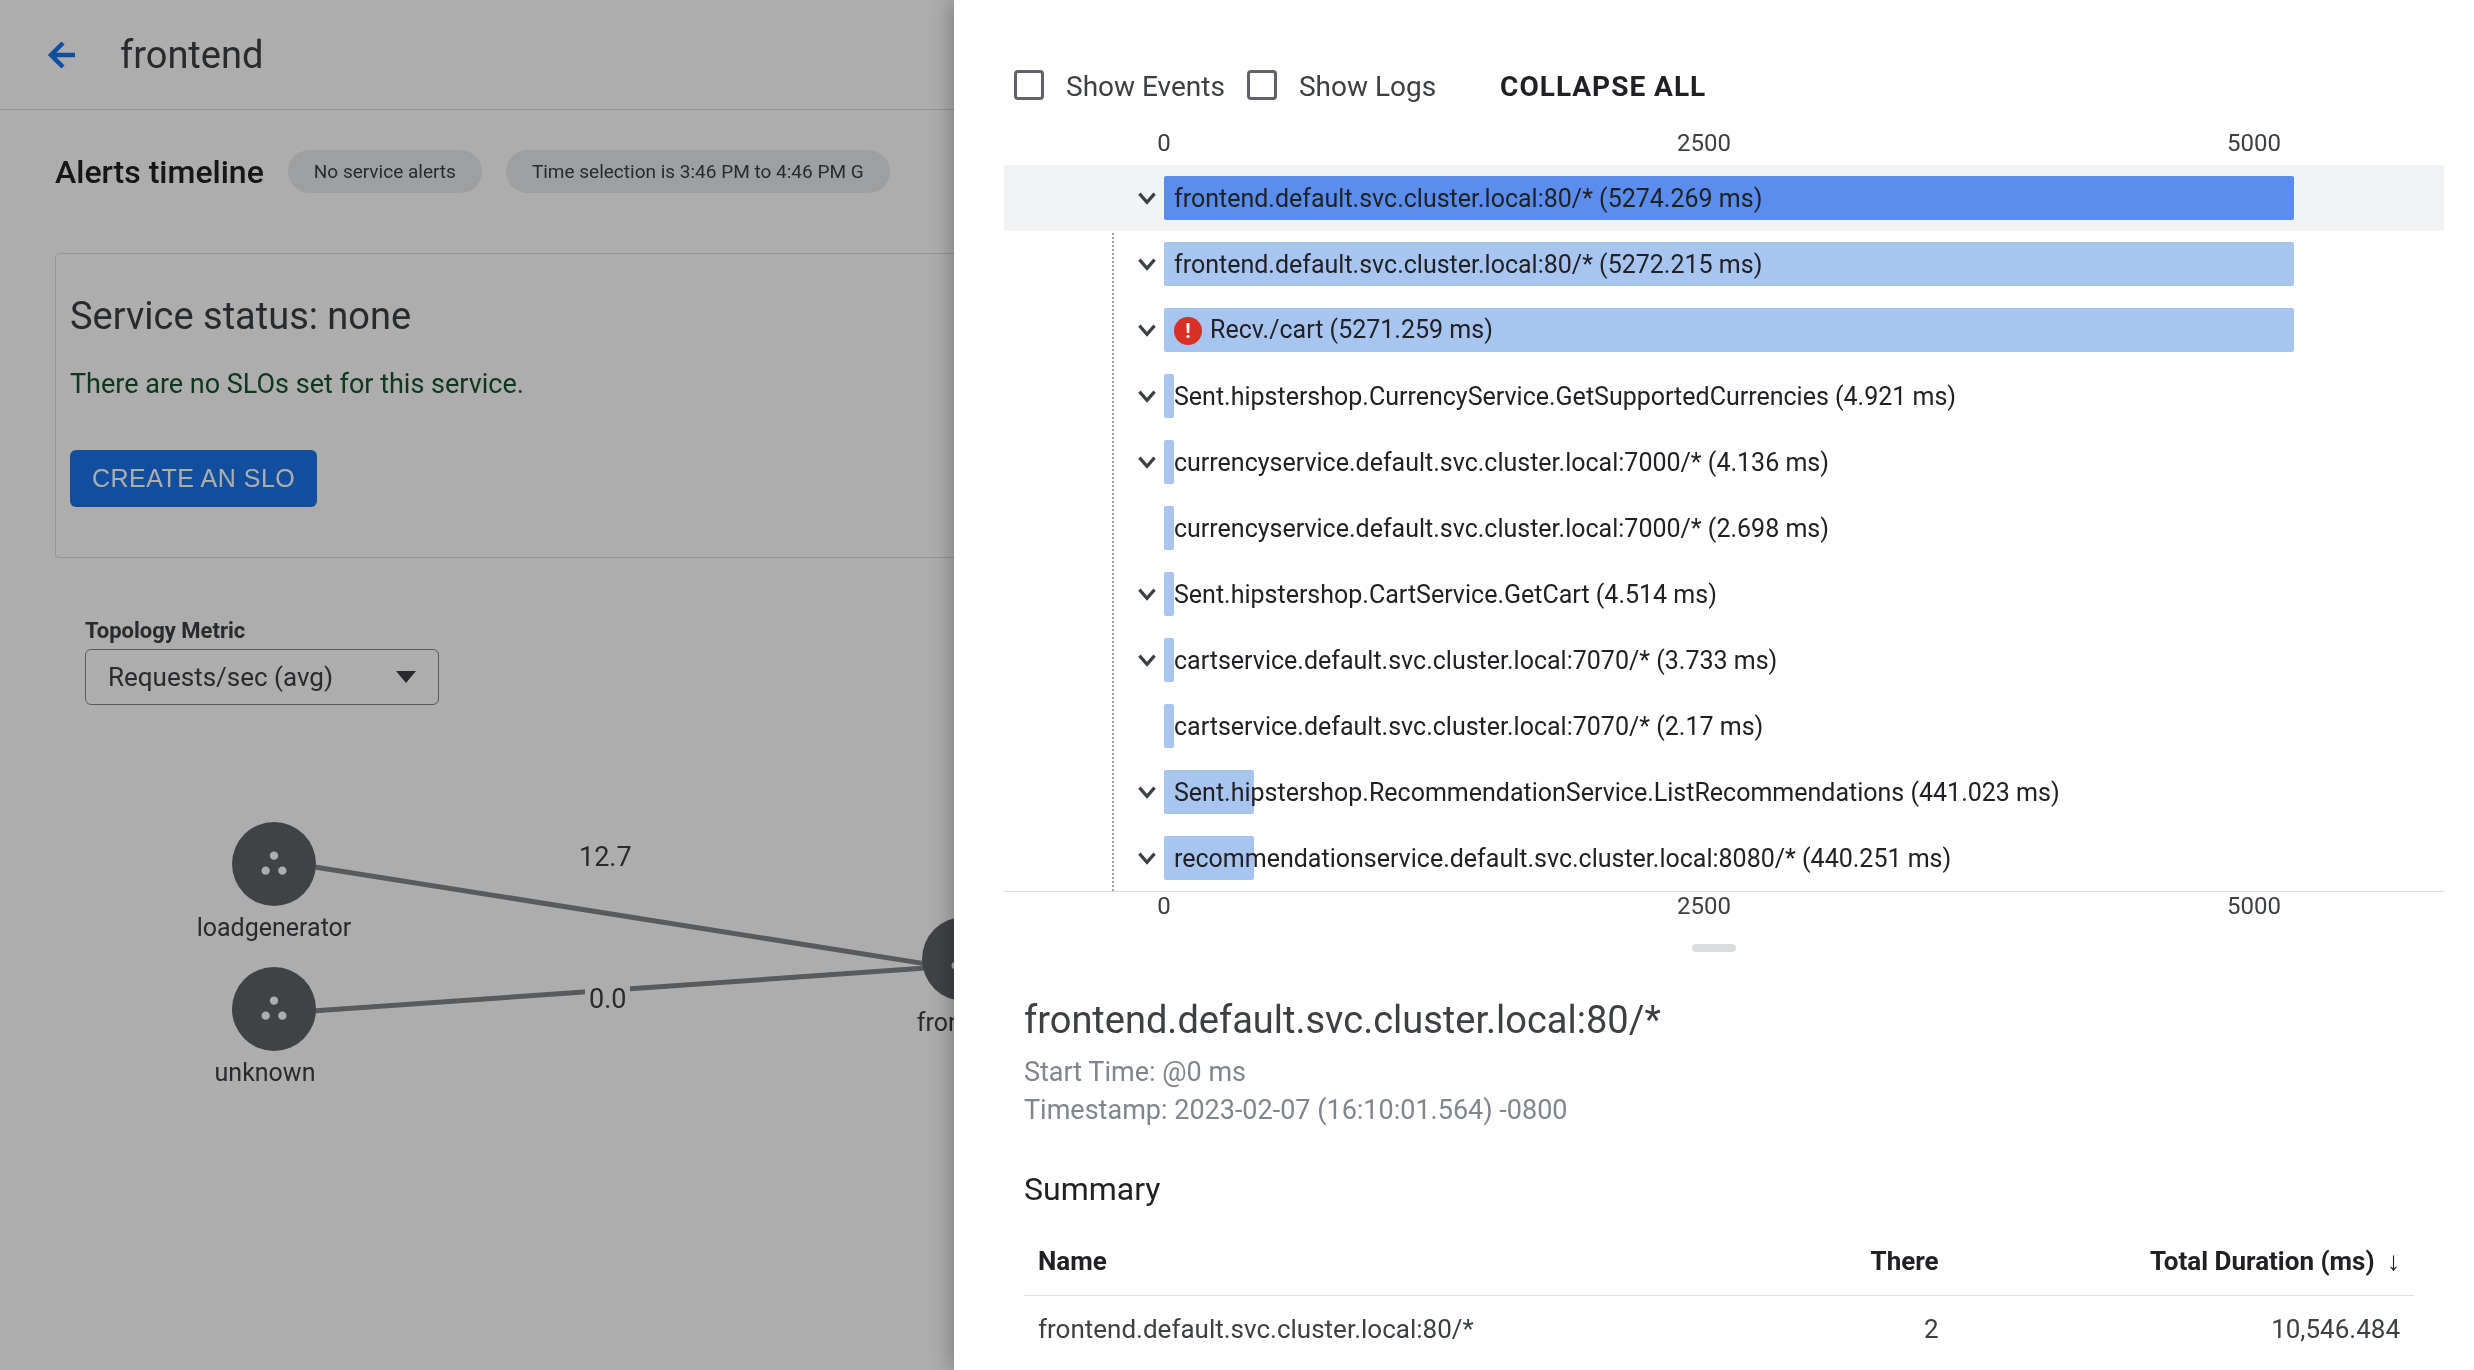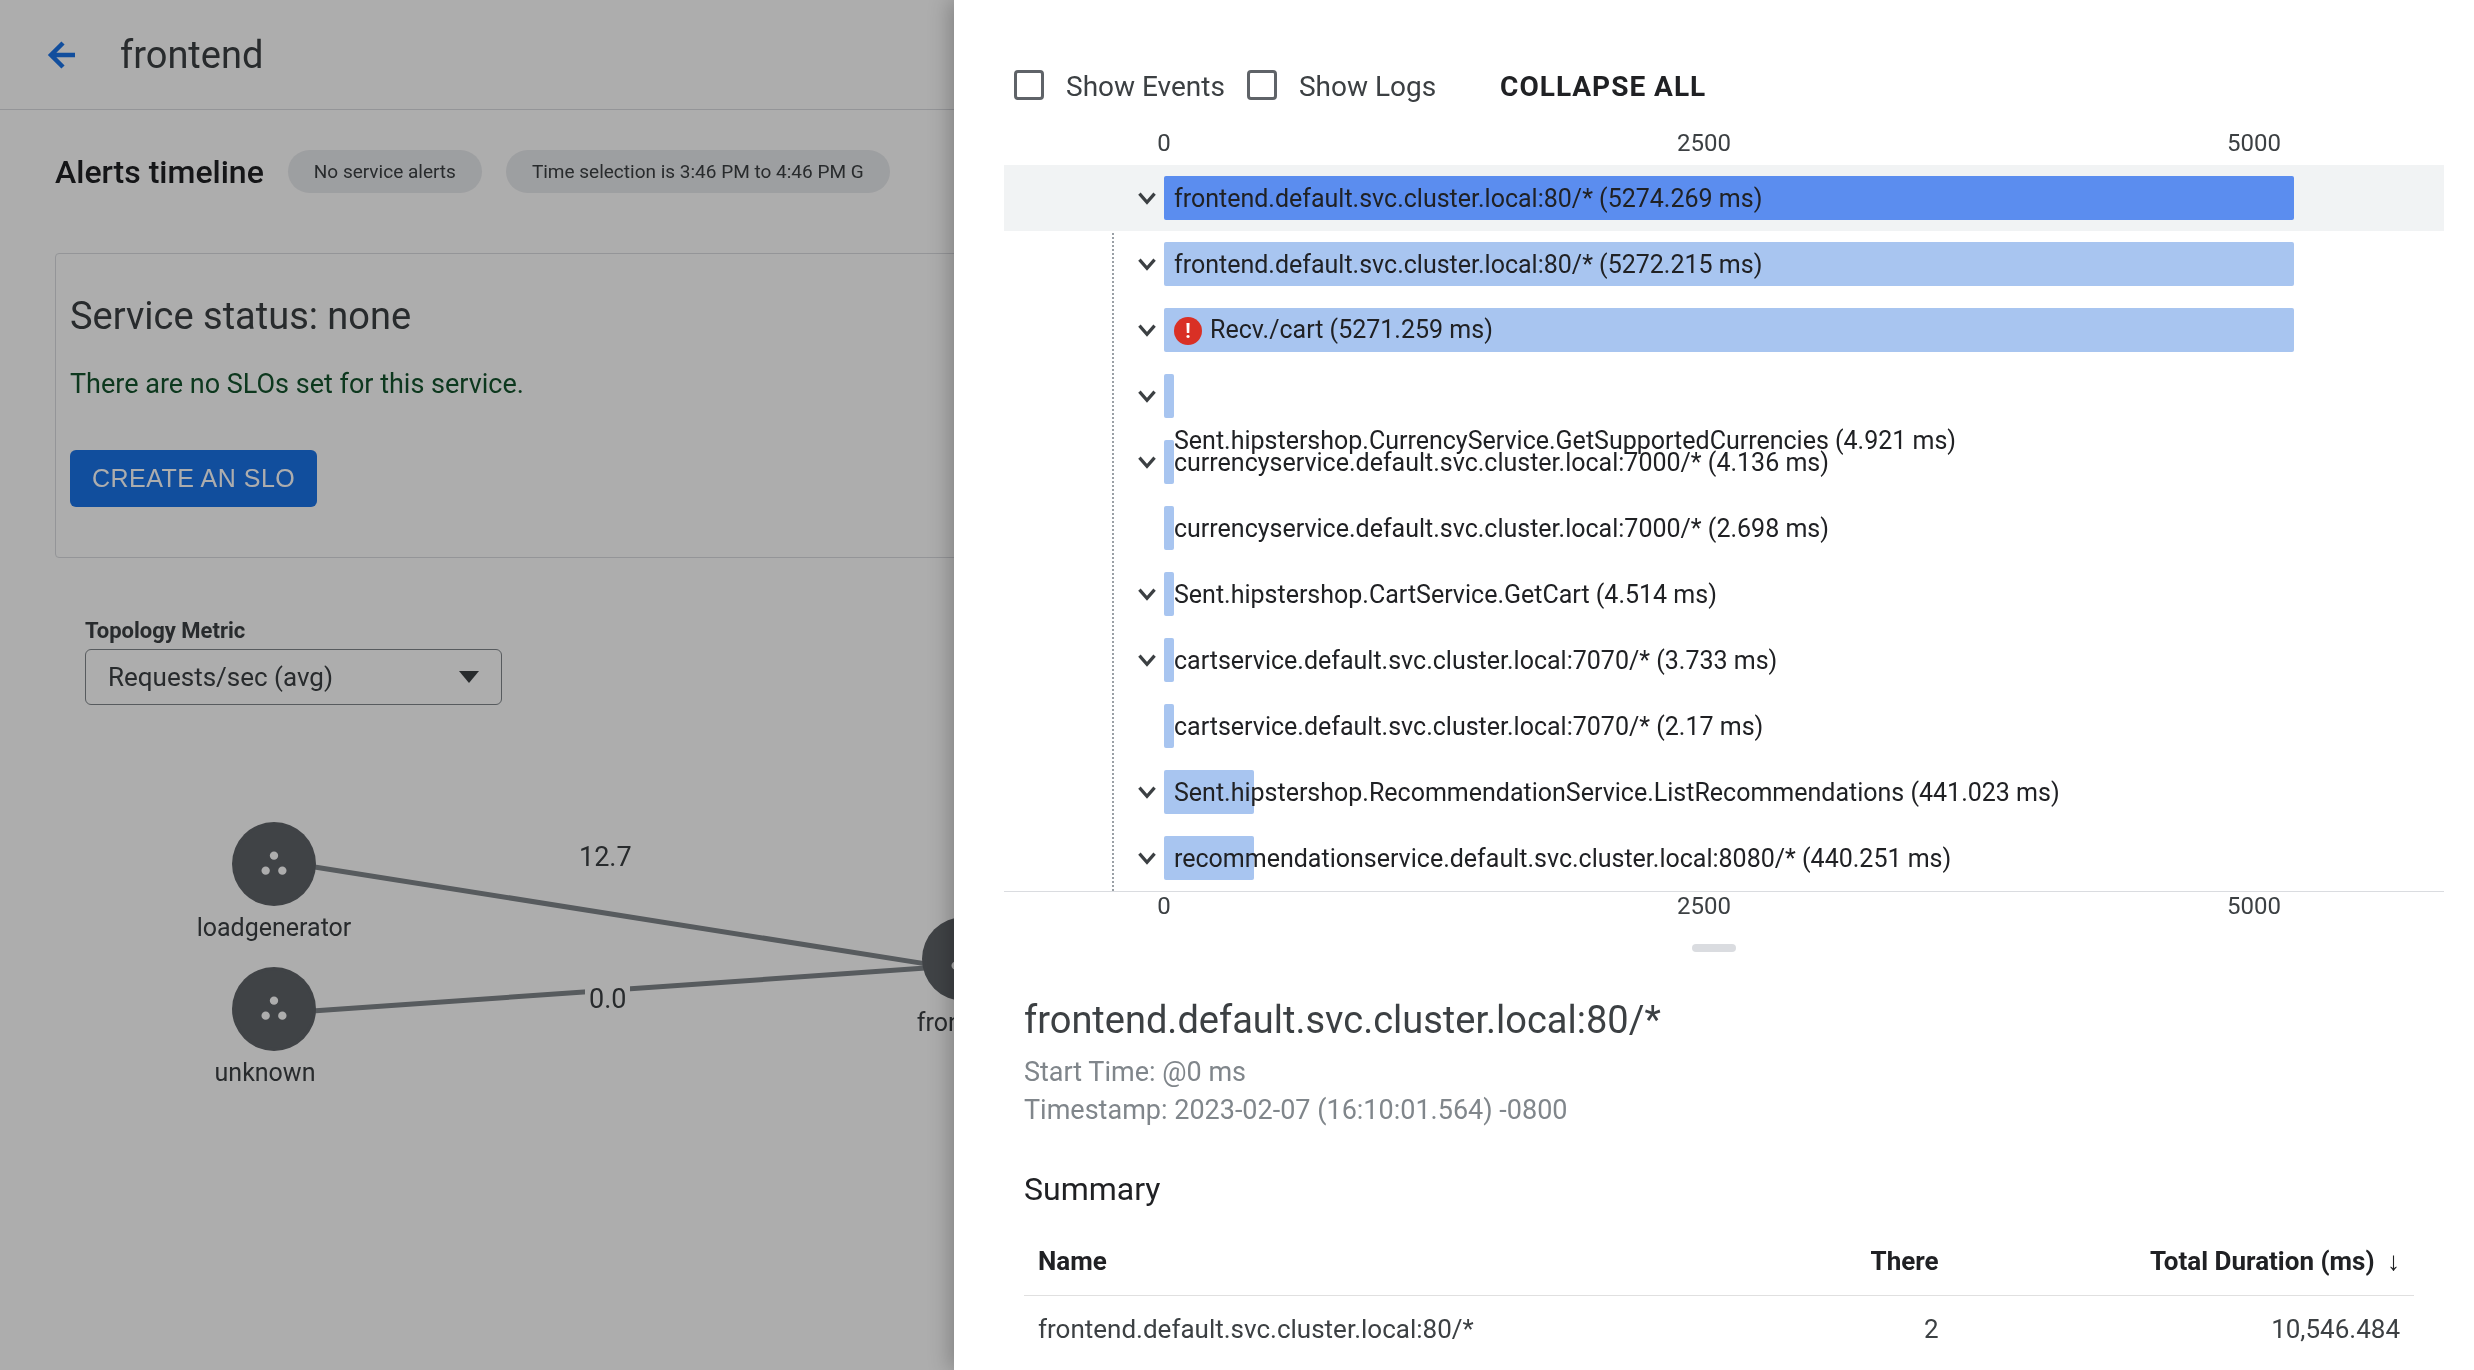--- a/index.html
+++ b/index.html
@@ -293,7 +293,7 @@
               <path d="M5 8 L12 16 L19 8"></path>
             </svg></span>
           <div class="bar" style="left: 160px; width: 4px; background: rgb(168, 197, 240);"></div>
-          <span class="span-text" style="left: 170px; margin-top: 44px;"><span>Sent.hipstershop.CurrencyService.GetSupportedCurrencies (4.921 ms)</span></span>
+          <span class="span-text" style="left: 170px;"><span>Sent.hipstershop.CurrencyService.GetSupportedCurrencies (4.921 ms)</span></span>
         </div>
         <div class="span-row">
           <span class="chevron" style="left: 130px;"><svg viewBox="0 0 24 24">

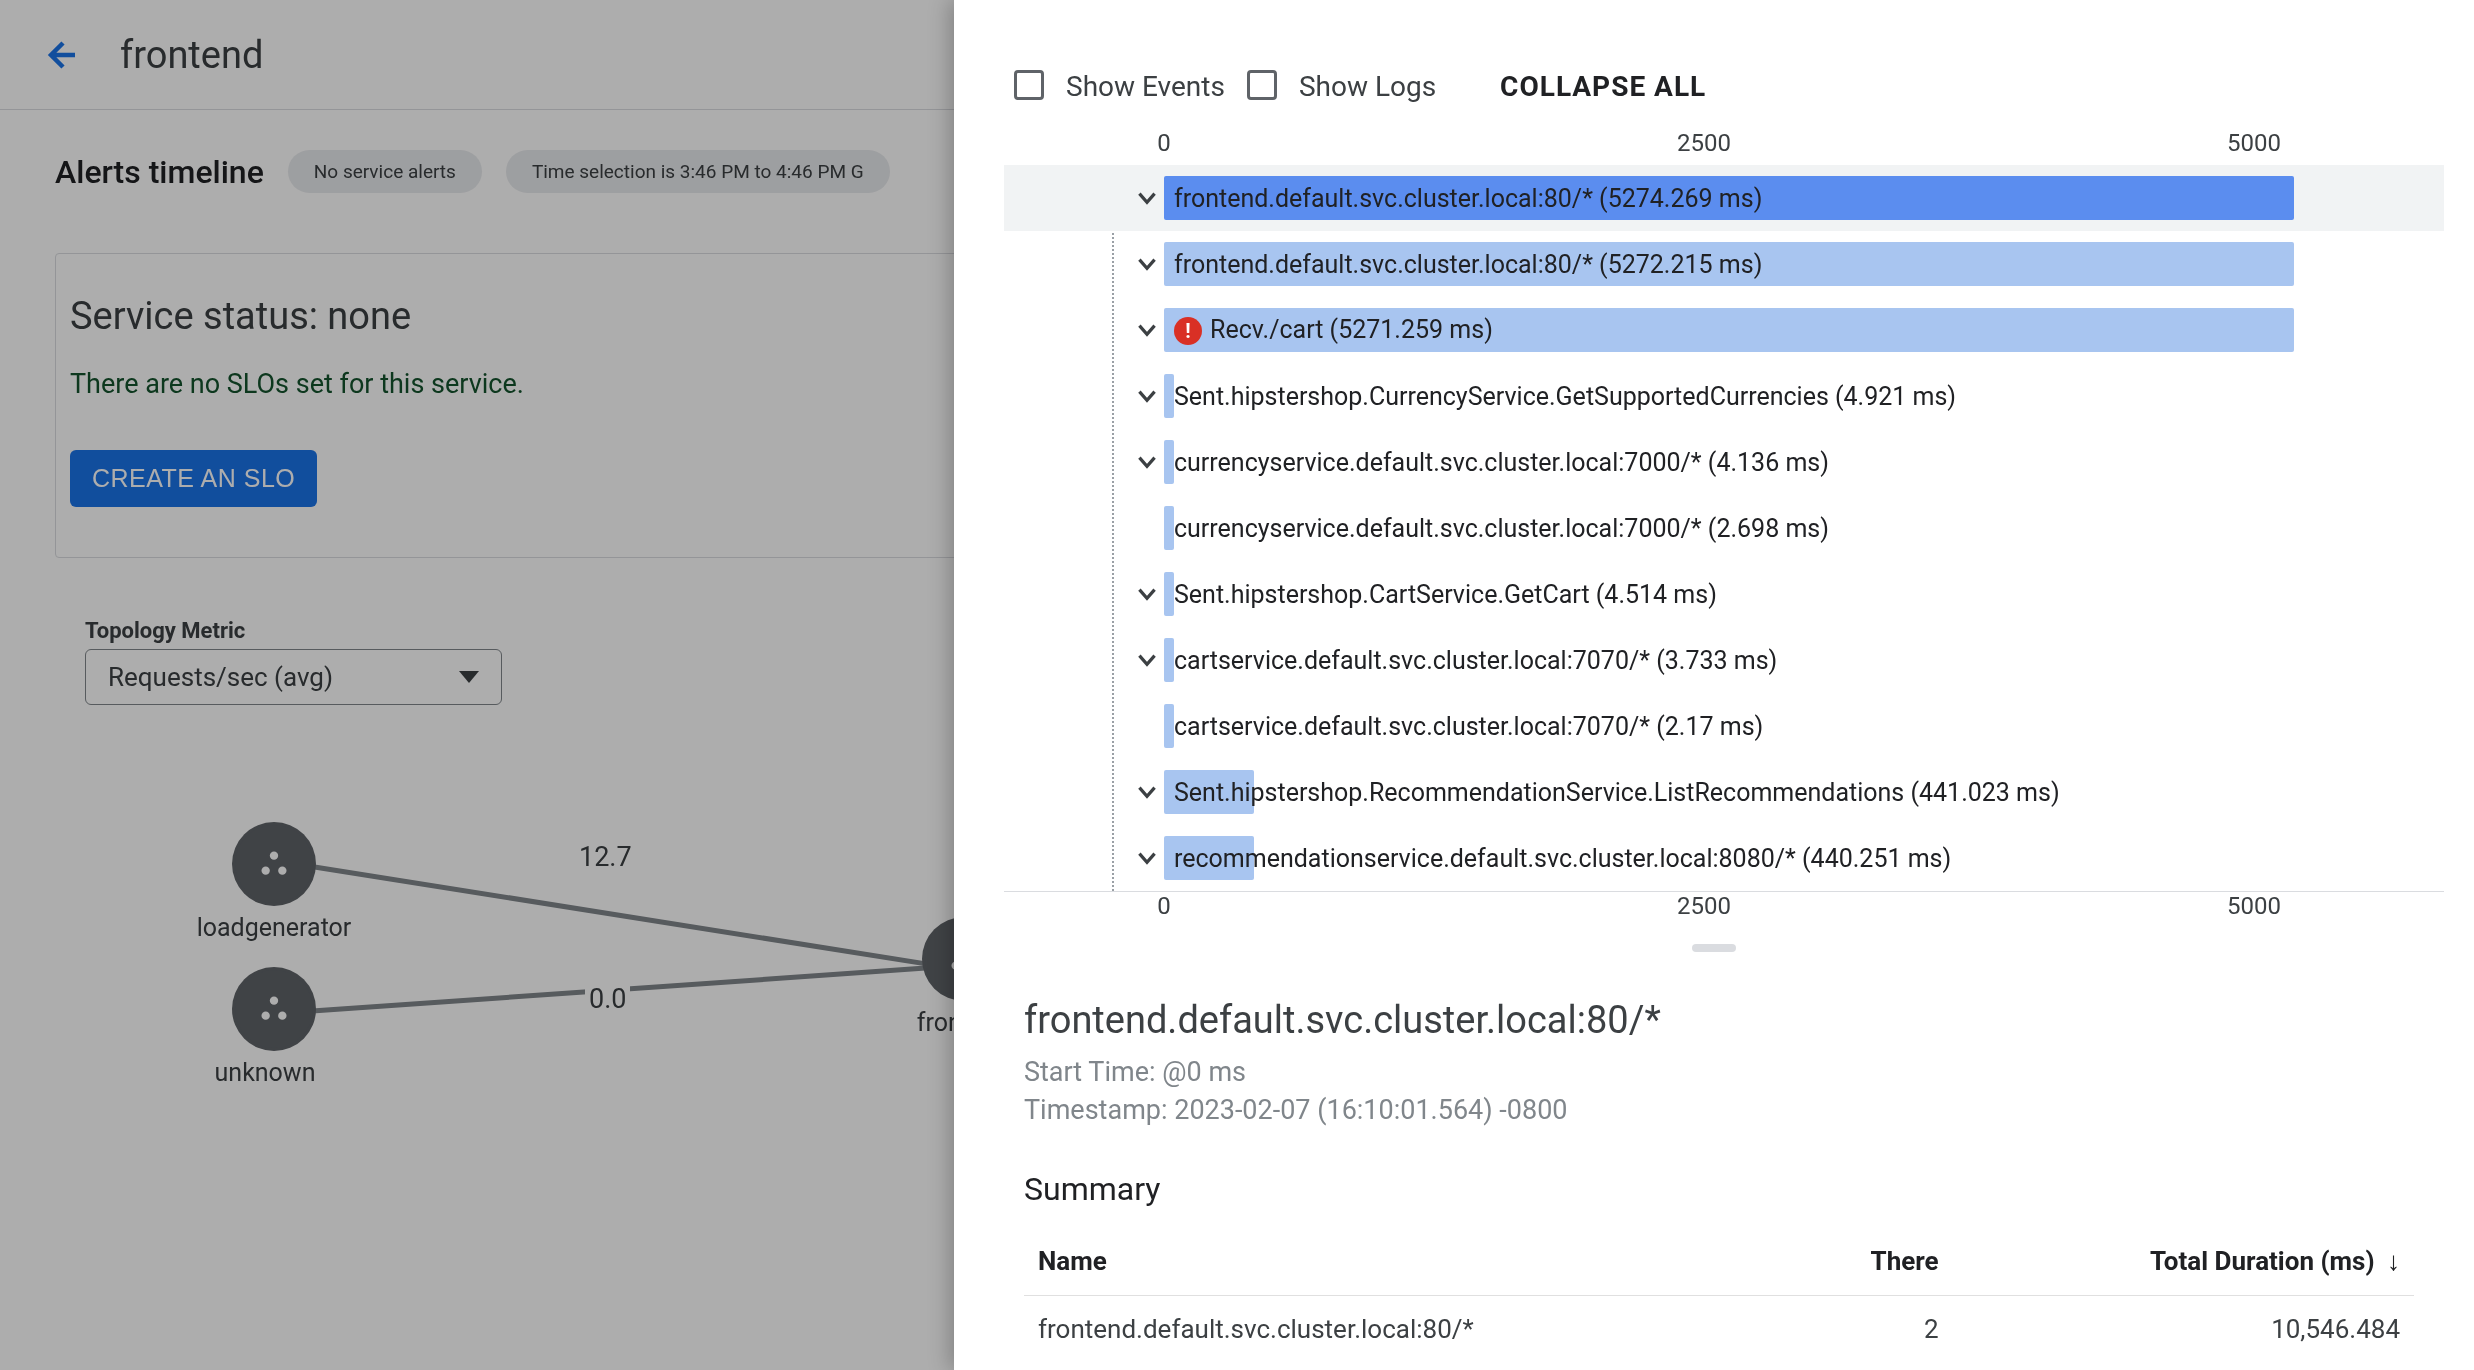--- a/index.html
+++ b/index.html
@@ -62,7 +62,7 @@
   .topo-label-row { margin-top: 60px; margin-left: 30px; }
   .topo-label { font-size: 22px; font-weight: 700; color: #3c4043; margin-bottom: 6px;}
   .topo-select {
-    width: 417px; height: 56px;
+    width: 354px; height: 56px;
     border: 1px solid #80868b; border-radius: 6px;
     display: flex; align-items: center; justify-content: space-between;
     padding: 0 22px; font-size: 26px; color: #3c4043;

